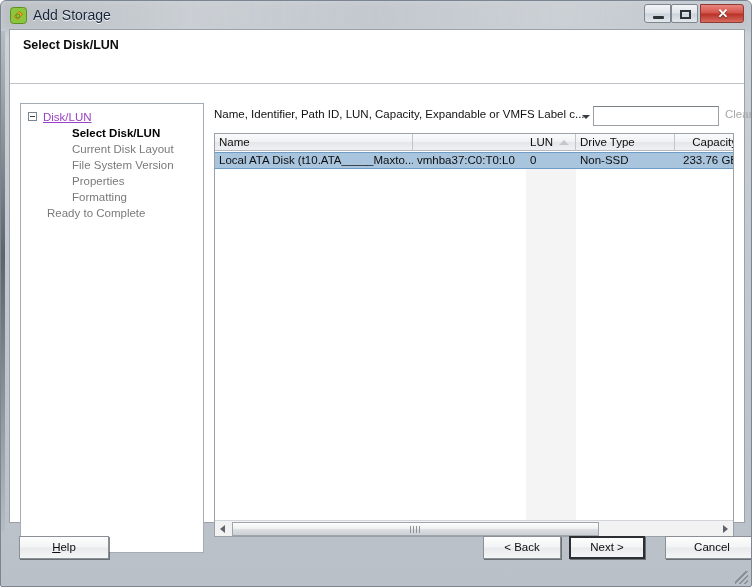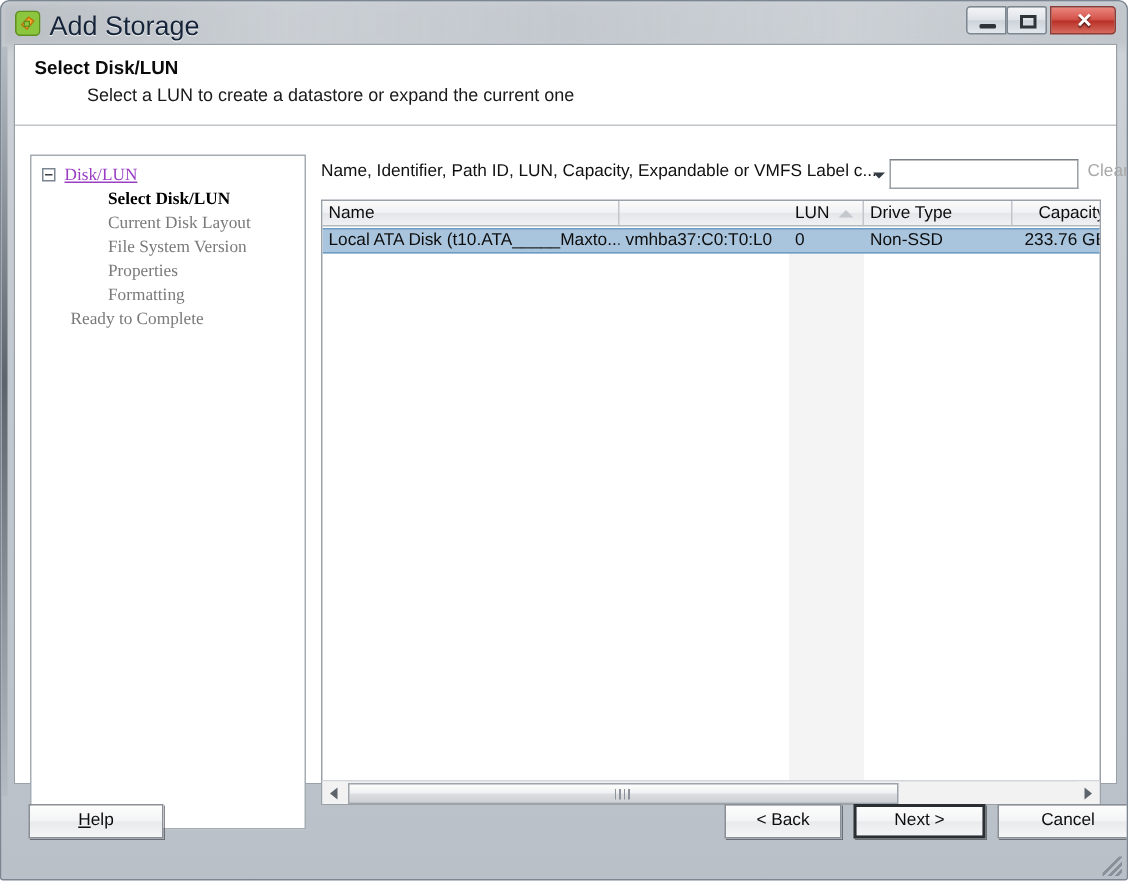--- a/index.html
+++ b/index.html
@@ -41,7 +41,7 @@
   }
   #title-text {
     position: absolute; left: 32px; top: 6px;
-    font-size: 18px; color: #16243a; white-space: nowrap;
+    font-size: 14px; color: #16243a; white-space: nowrap;
     text-shadow: 0 1px 0 rgba(255,255,255,.85);
   }
 

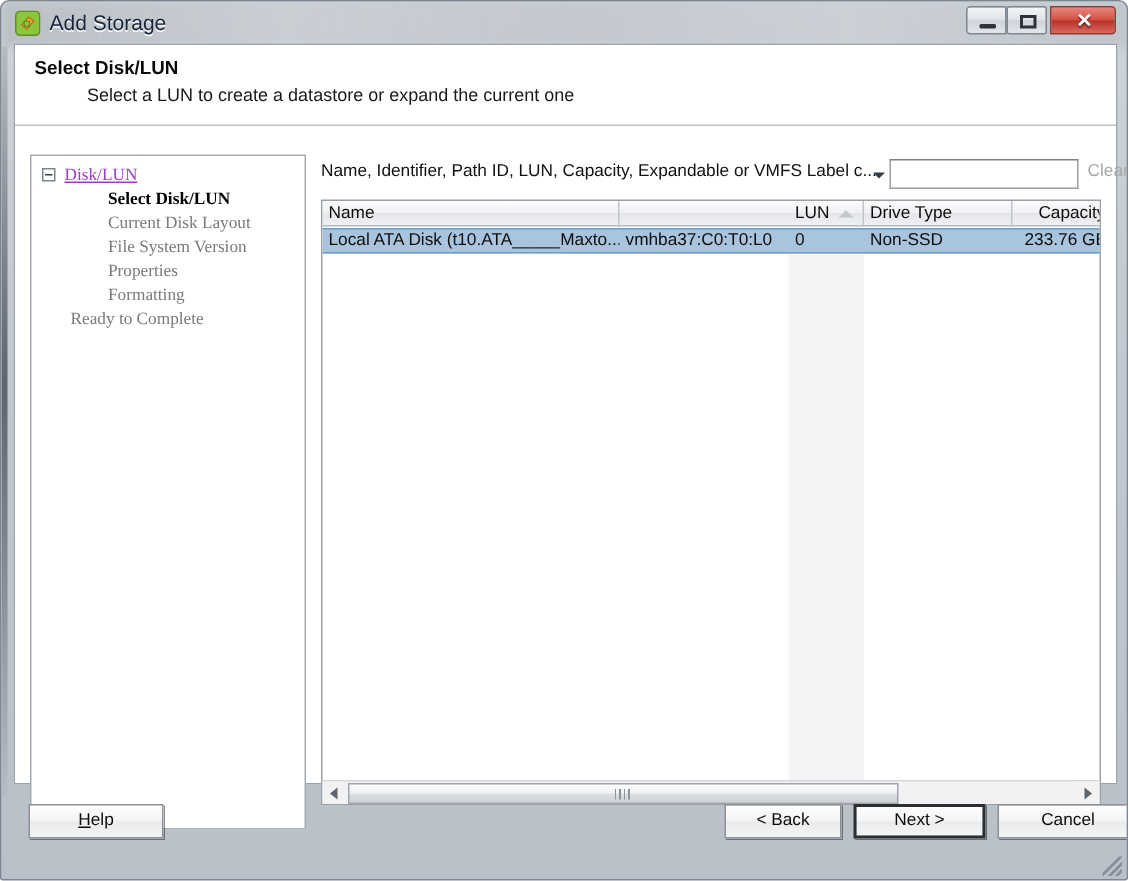--- a/index.html
+++ b/index.html
@@ -314,7 +314,6 @@
 
     <div id="wiz-header">
       <div id="wiz-title">Select Disk/LUN</div>
-      <div id="wiz-sub">Select a LUN to create a datastore or expand the current one</div>
     </div>
 
     <div id="nav">

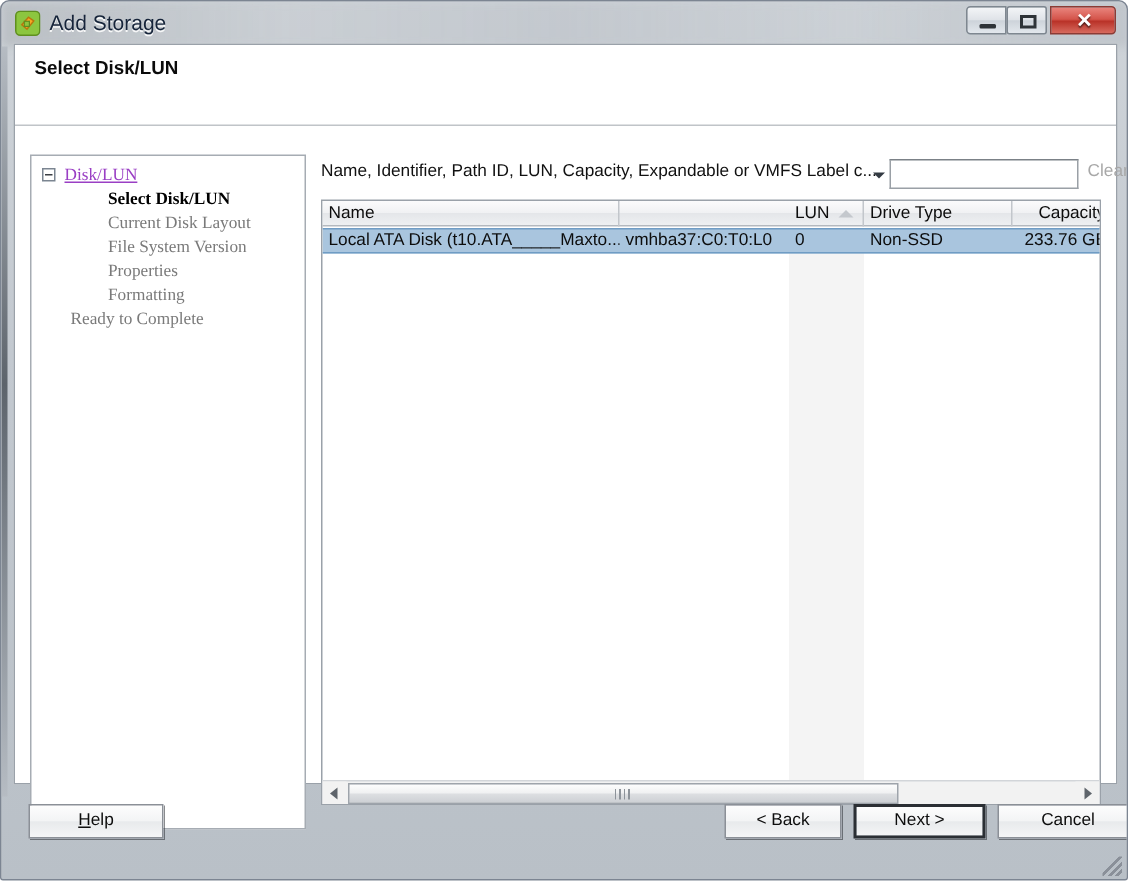--- a/index.html
+++ b/index.html
@@ -105,7 +105,7 @@
     border: 1px solid #a6acb3;
     overflow: hidden;
   }
-  #nav-tree { position: absolute; left: 0; top: 5px; width: 184px; font-family: Liberation Serif, serif; }
+  #nav-tree { position: absolute; left: 0; top: 5px; width: 184px; }
   .nav-row {
     position: relative; height: 16px; line-height: 16px;
     font-size: 11.5px; white-space: nowrap;

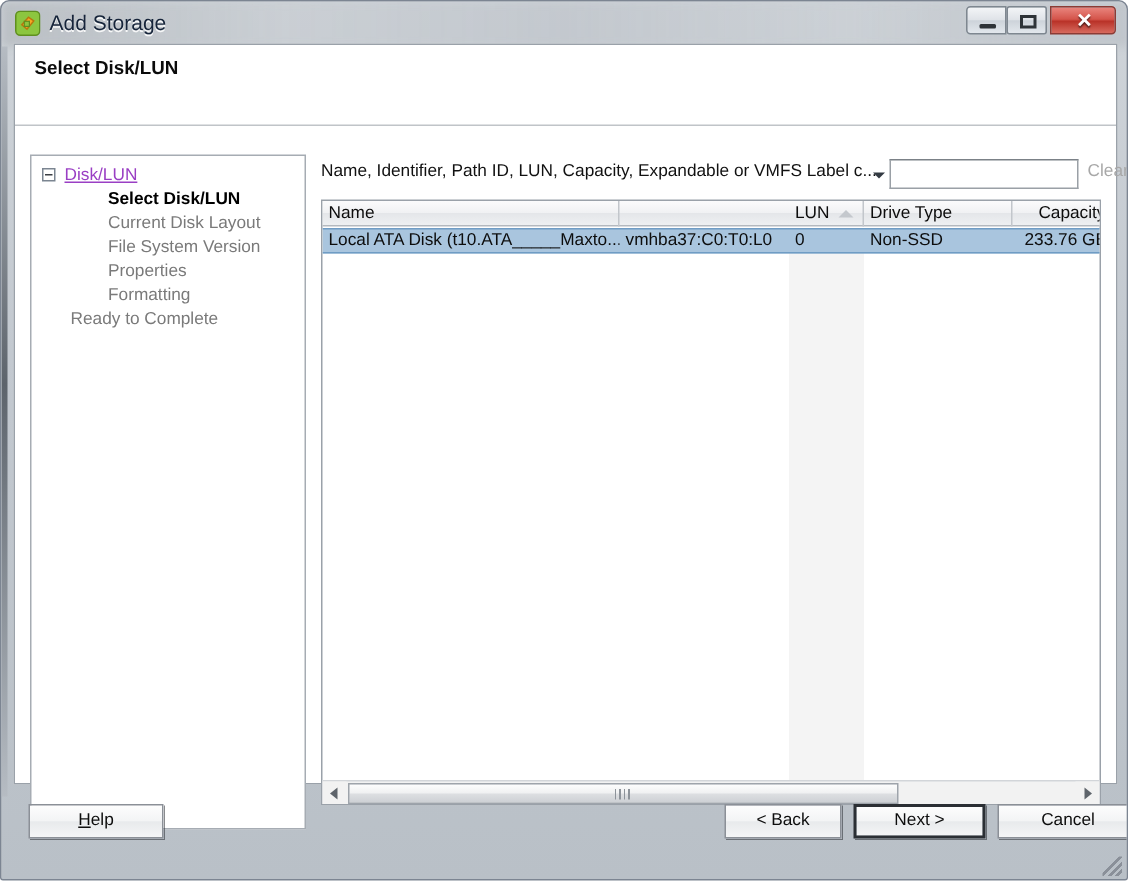--- a/index.html
+++ b/index.html
@@ -263,7 +263,7 @@
   }
   #btn-help  { left: 10px;  width: 90px; }
   #btn-back  { left: 474px; width: 78px; }
-  #btn-next  { left: 560px; width: 88px; border: 2px solid #2b2f34; line-height: 19px; }
+  #btn-next  { left: 560px; width: 76px; border: 2px solid #2b2f34; line-height: 19px; }
   #btn-cancel{ left: 656px; width: 94px; }
   .ul { text-decoration: underline; }
 

